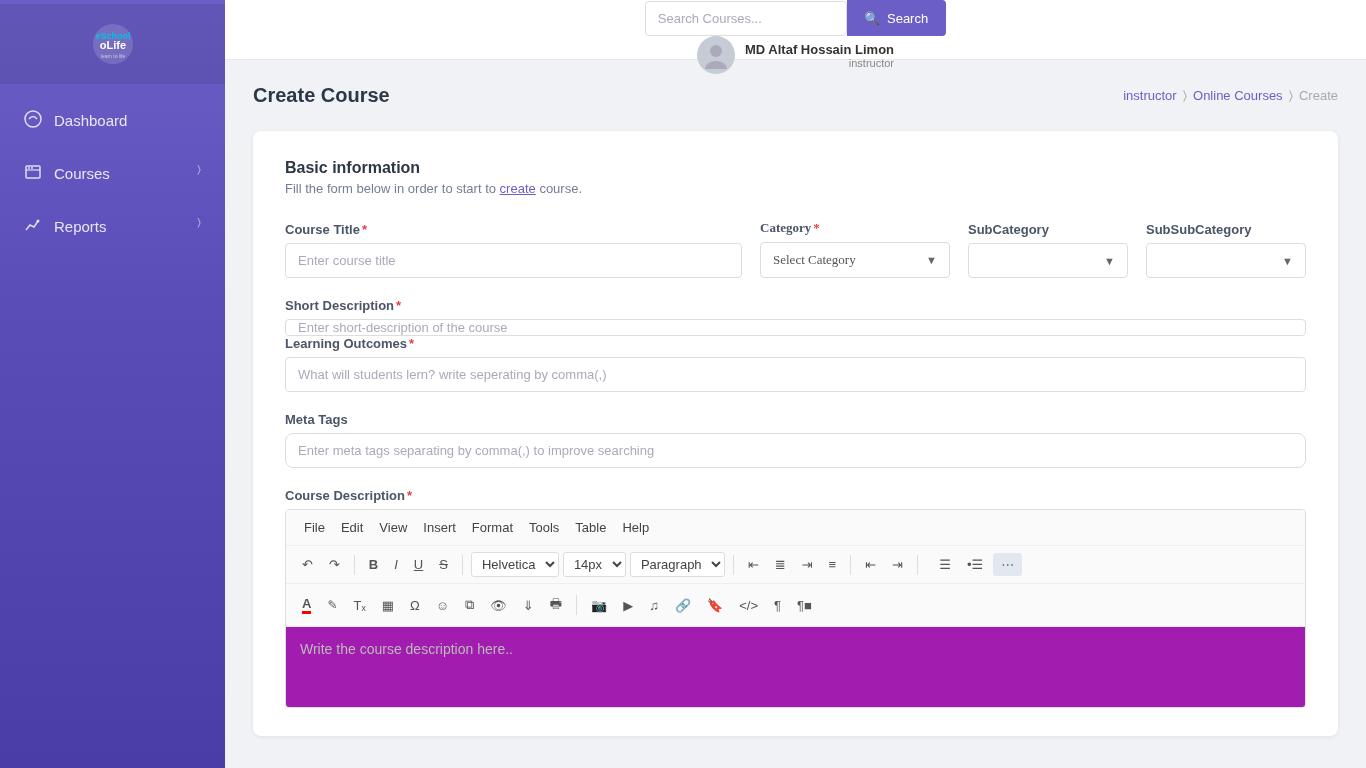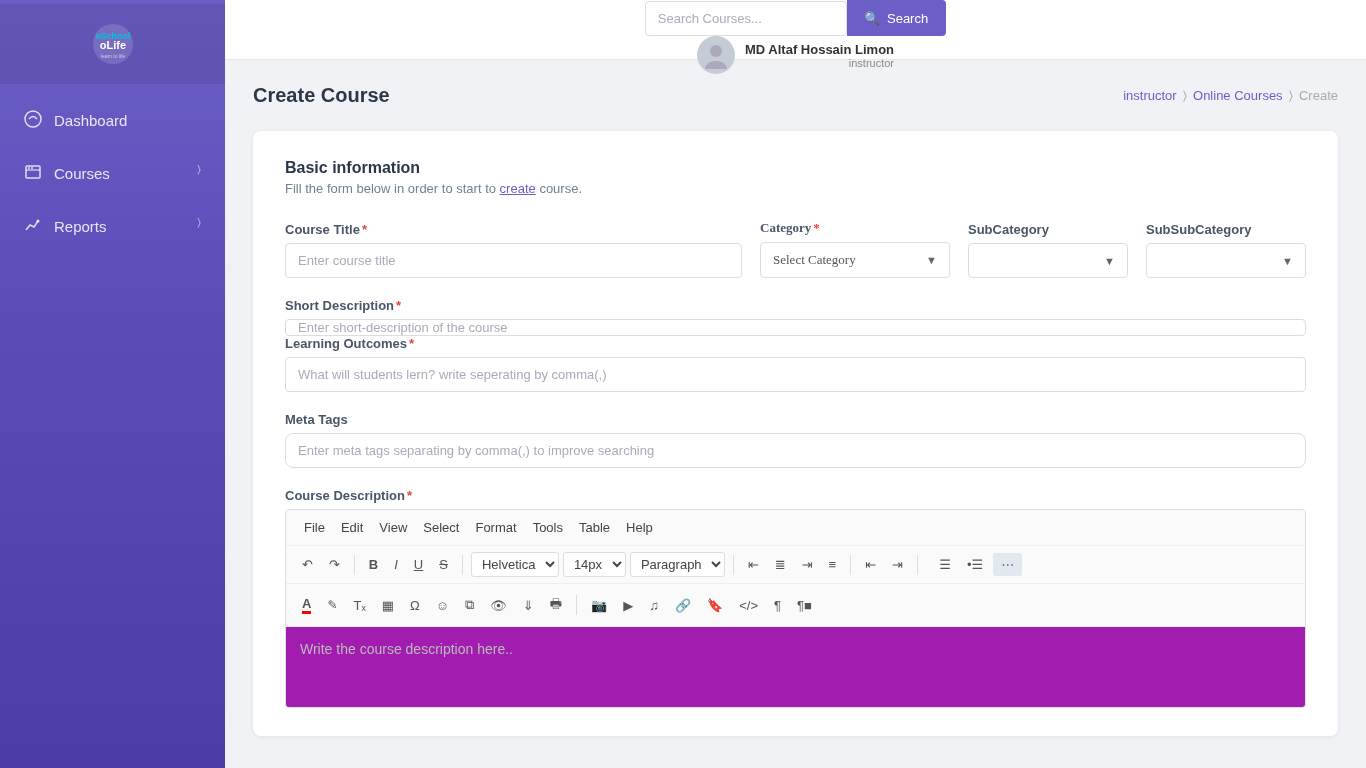--- a/index.html
+++ b/index.html
@@ -406,7 +406,7 @@
             <span class="editor-menu-item">File</span>
             <span class="editor-menu-item">Edit</span>
             <span class="editor-menu-item">View</span>
-            <span class="editor-menu-item">Select</span>
+            <span class="editor-menu-item">Insert</span>
             <span class="editor-menu-item">Format</span>
             <span class="editor-menu-item">Tools</span>
             <span class="editor-menu-item">Table</span>

